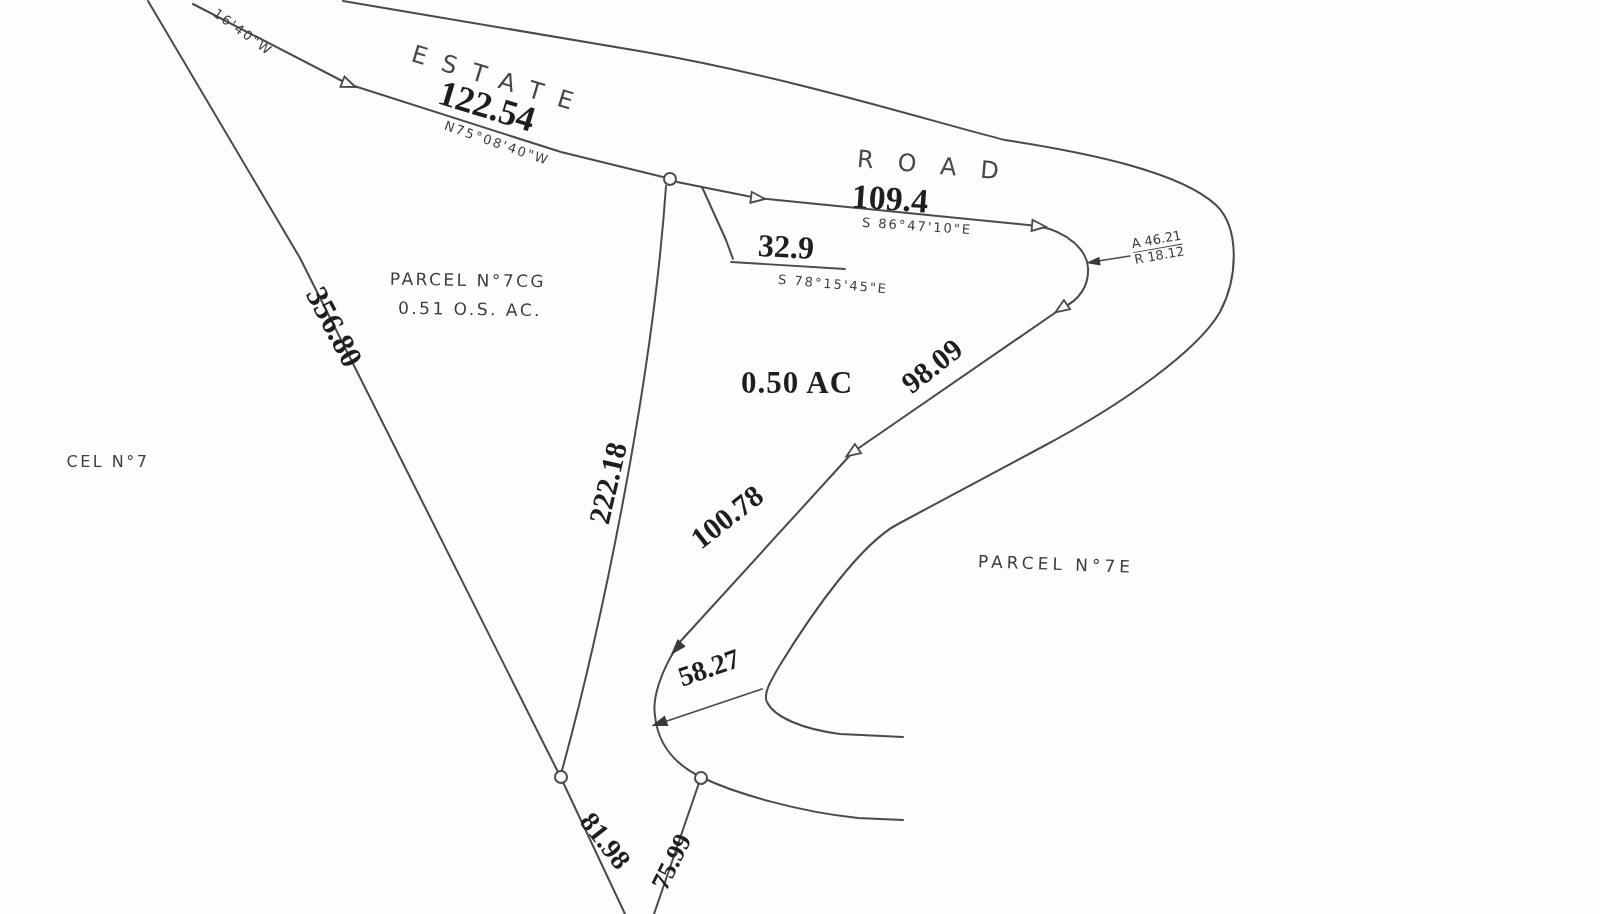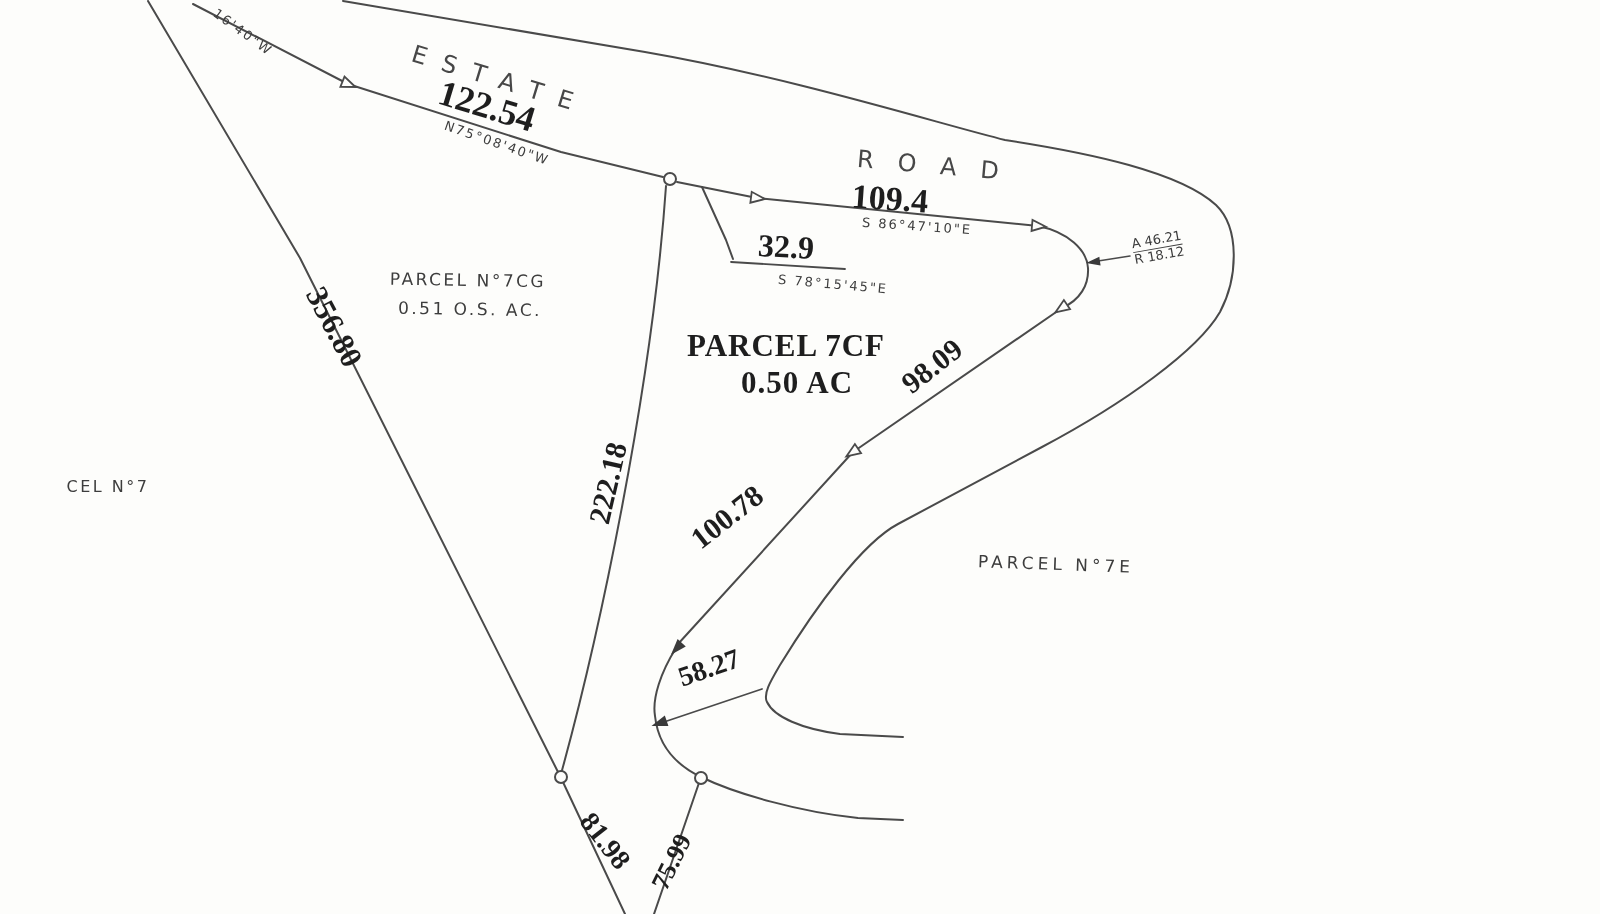--- a/index.html
+++ b/index.html
@@ -110,7 +110,6 @@
   <div class="lbl hand" style="left:468px;top:280px;font-size:17px;letter-spacing:2.5px;transform:translate(-50%,-50%) rotate(1deg);">PARCEL N°7CG</div>
   <div class="lbl hand" style="left:470px;top:309px;font-size:17px;letter-spacing:2.5px;transform:translate(-50%,-50%) rotate(1deg);">0.51 O.S. AC.</div>
 
-  <div class="lbl dim" style="left:786px;top:346px;font-size:31px;letter-spacing:1px;transform:translate(-50%,-50%);">PARCEL 7CF</div>
   <div class="lbl dim" style="left:757px;top:383px;font-size:31px;letter-spacing:1px;transform:translate(-50%,-50%);margin-left:40px;">0.50 AC</div>
 
   <div class="lbl dim" style="left:932px;top:366px;font-size:30px;transform:translate(-50%,-50%) rotate(-38deg);">98.09</div>

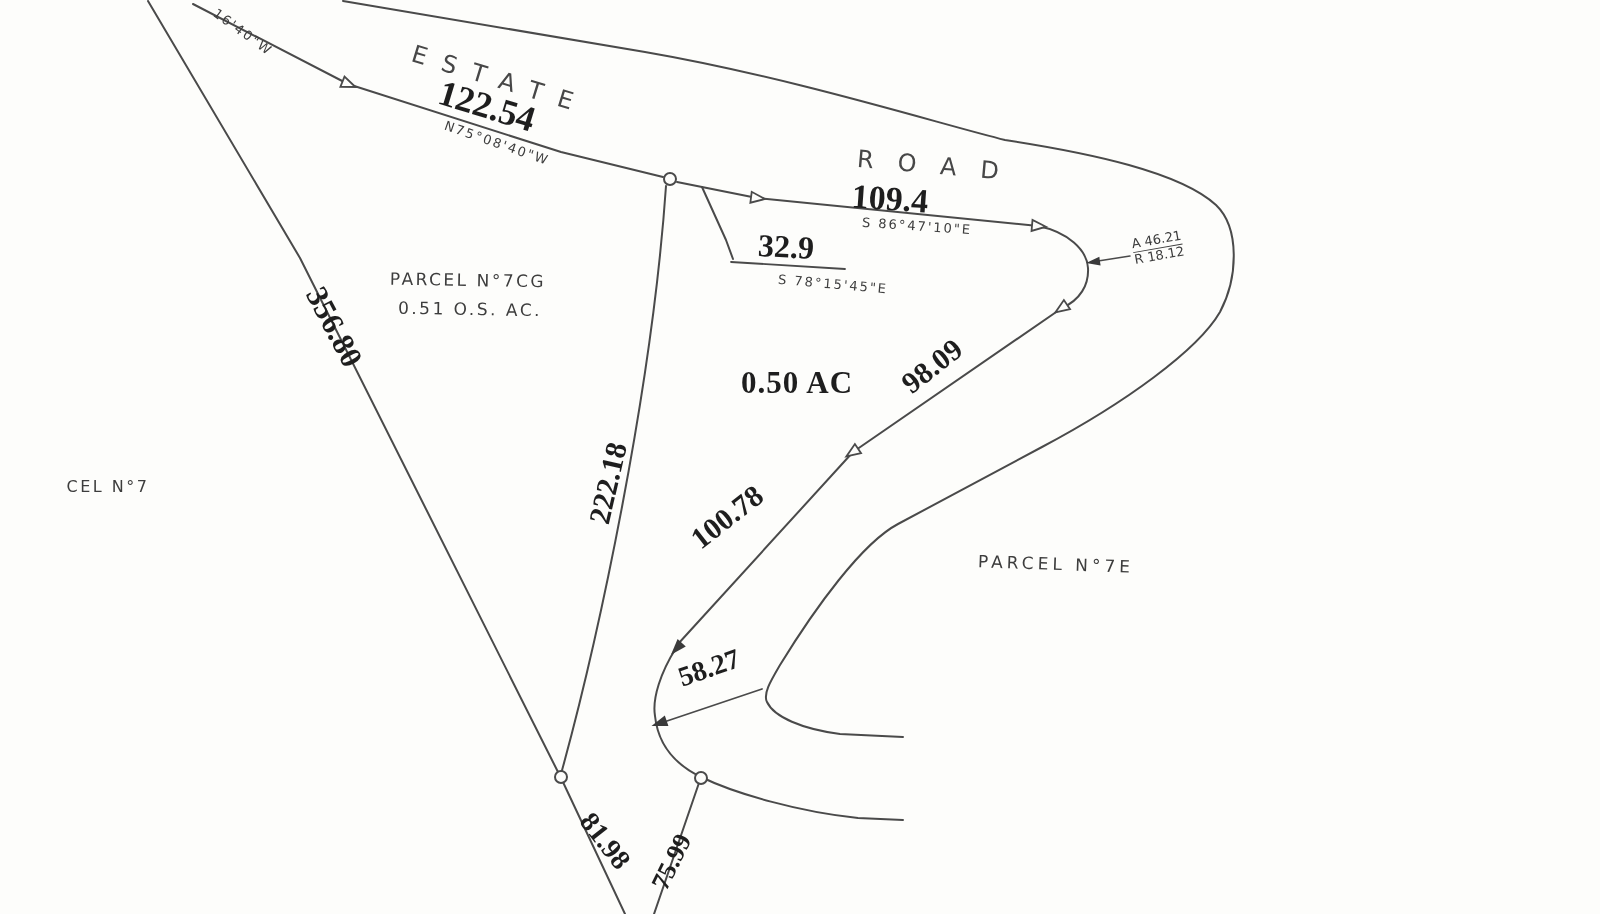--- a/index.html
+++ b/index.html
@@ -121,7 +121,7 @@
   <div class="lbl dim" style="left:672px;top:862px;font-size:26px;transform:translate(-50%,-50%) rotate(-64deg);">75.99</div>
 
   <div class="lbl hand" style="left:1056px;top:564px;font-size:17px;letter-spacing:4px;transform:translate(-50%,-50%) rotate(2deg);">PARCEL N°7E</div>
-  <div class="lbl hand" style="left:108px;top:486px;font-size:16px;letter-spacing:2.5px;transform:translate(-50%,-50%);">CEL N°7</div>
+  <div class="lbl hand" style="left:108px;top:461px;font-size:16px;letter-spacing:2.5px;transform:translate(-50%,-50%);">CEL N°7</div>
 
 </div>
 

